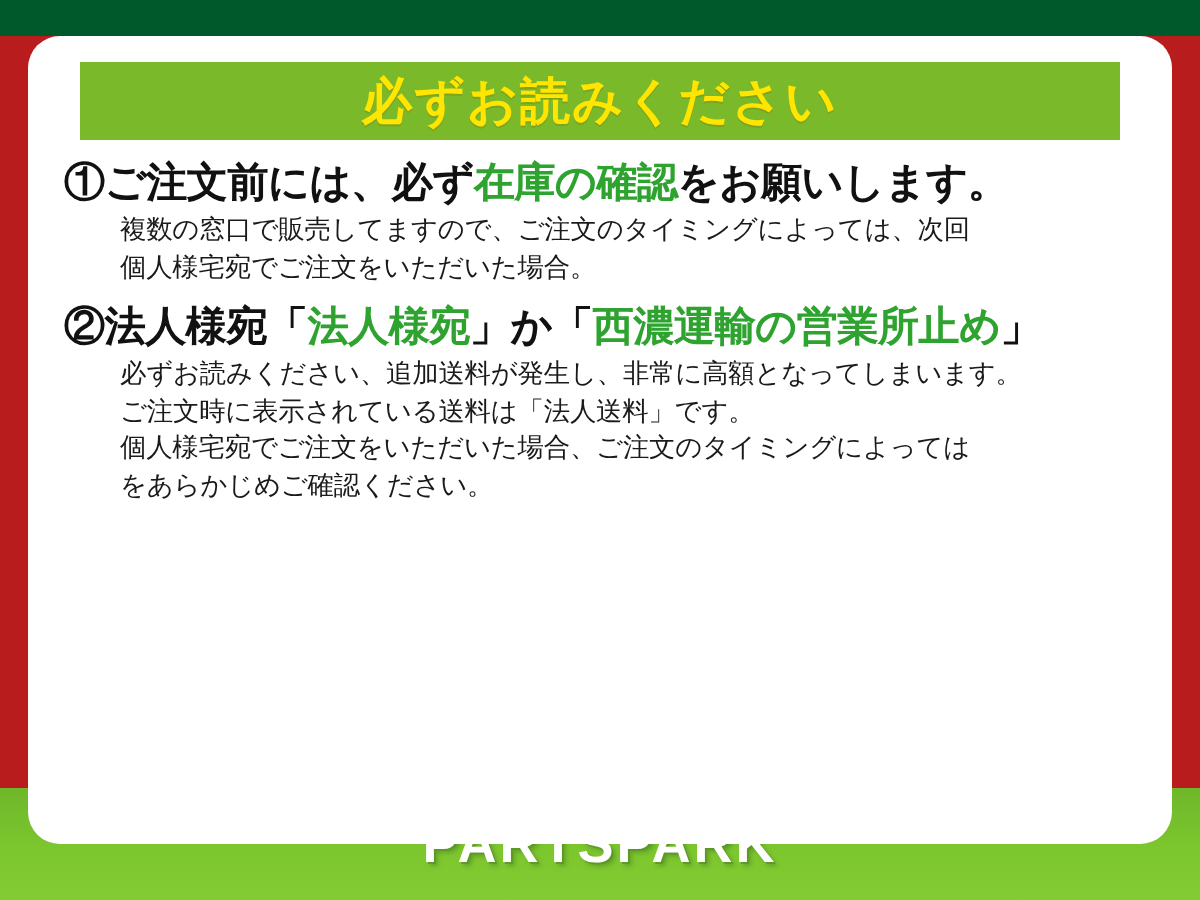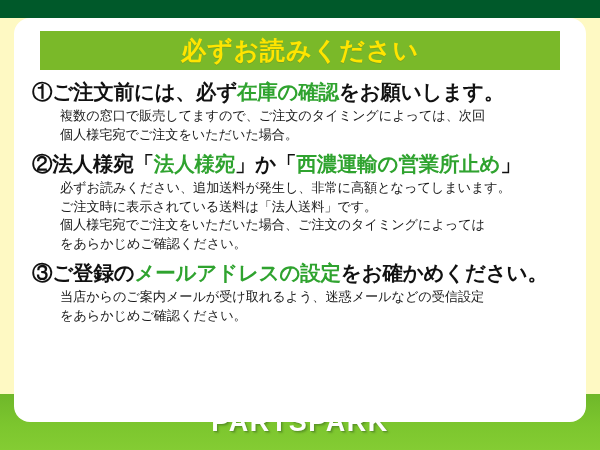--- a/index.html
+++ b/index.html
@@ -20,7 +20,7 @@
     width: 600px;
     height: 450px;
     box-sizing: border-box;
-    background: #fef9c3;          
+    background: #b91c1c;          
     border-top: 18px solid #00592a; 
     overflow: hidden;
   }

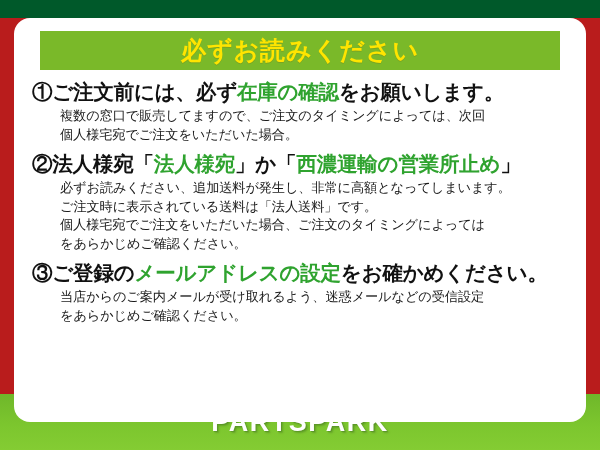--- a/index.html
+++ b/index.html
@@ -147,7 +147,6 @@
           </div>
         </div>
         <div class="item">
-          <div class="item-heading"><span>③</span><span>ご登録の</span><span class="hl">メールアドレスの設定</span><span>をお確かめください。</span></div>
           <div class="item-body">
             <div>当店からのご案内メールが受け取れるよう、迷惑メールなどの受信設定</div>
             <div>をあらかじめご確認ください。</div>

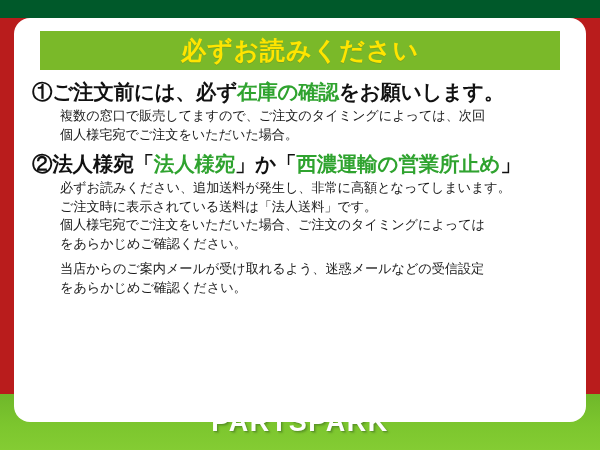--- a/index.html
+++ b/index.html
@@ -147,10 +147,6 @@
           </div>
         </div>
         <div class="item">
-          <div class="item-body">
-            <div>当店からのご案内メールが受け取れるよう、迷惑メールなどの受信設定</div>
-            <div>をあらかじめご確認ください。</div>
-          </div>
         </div>
       </div>
 

